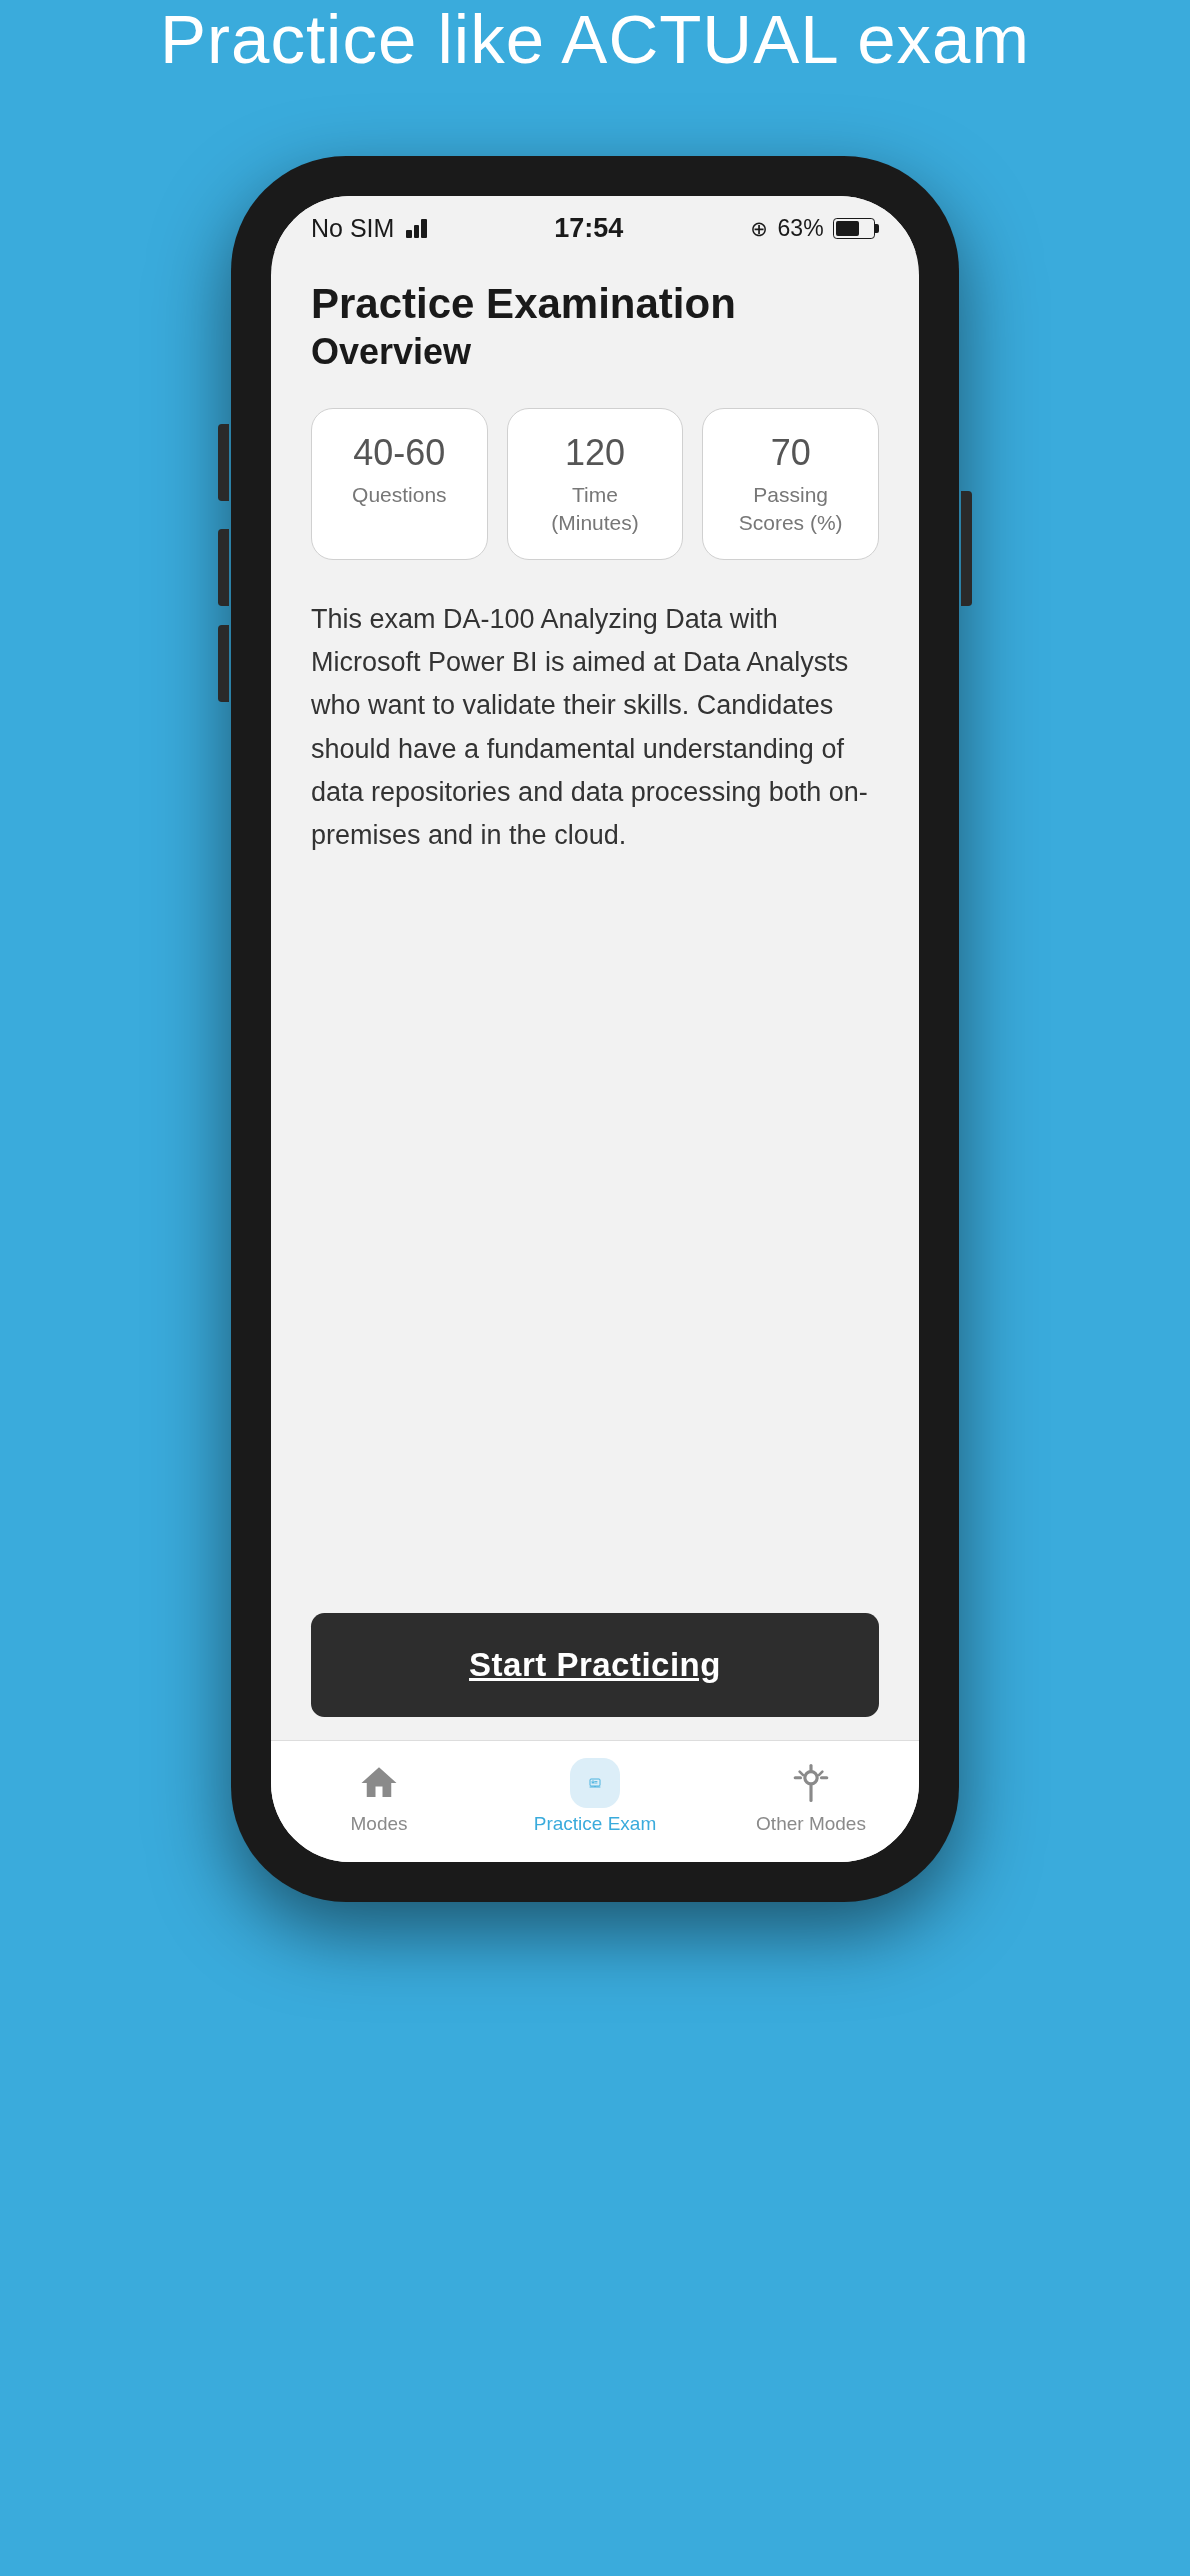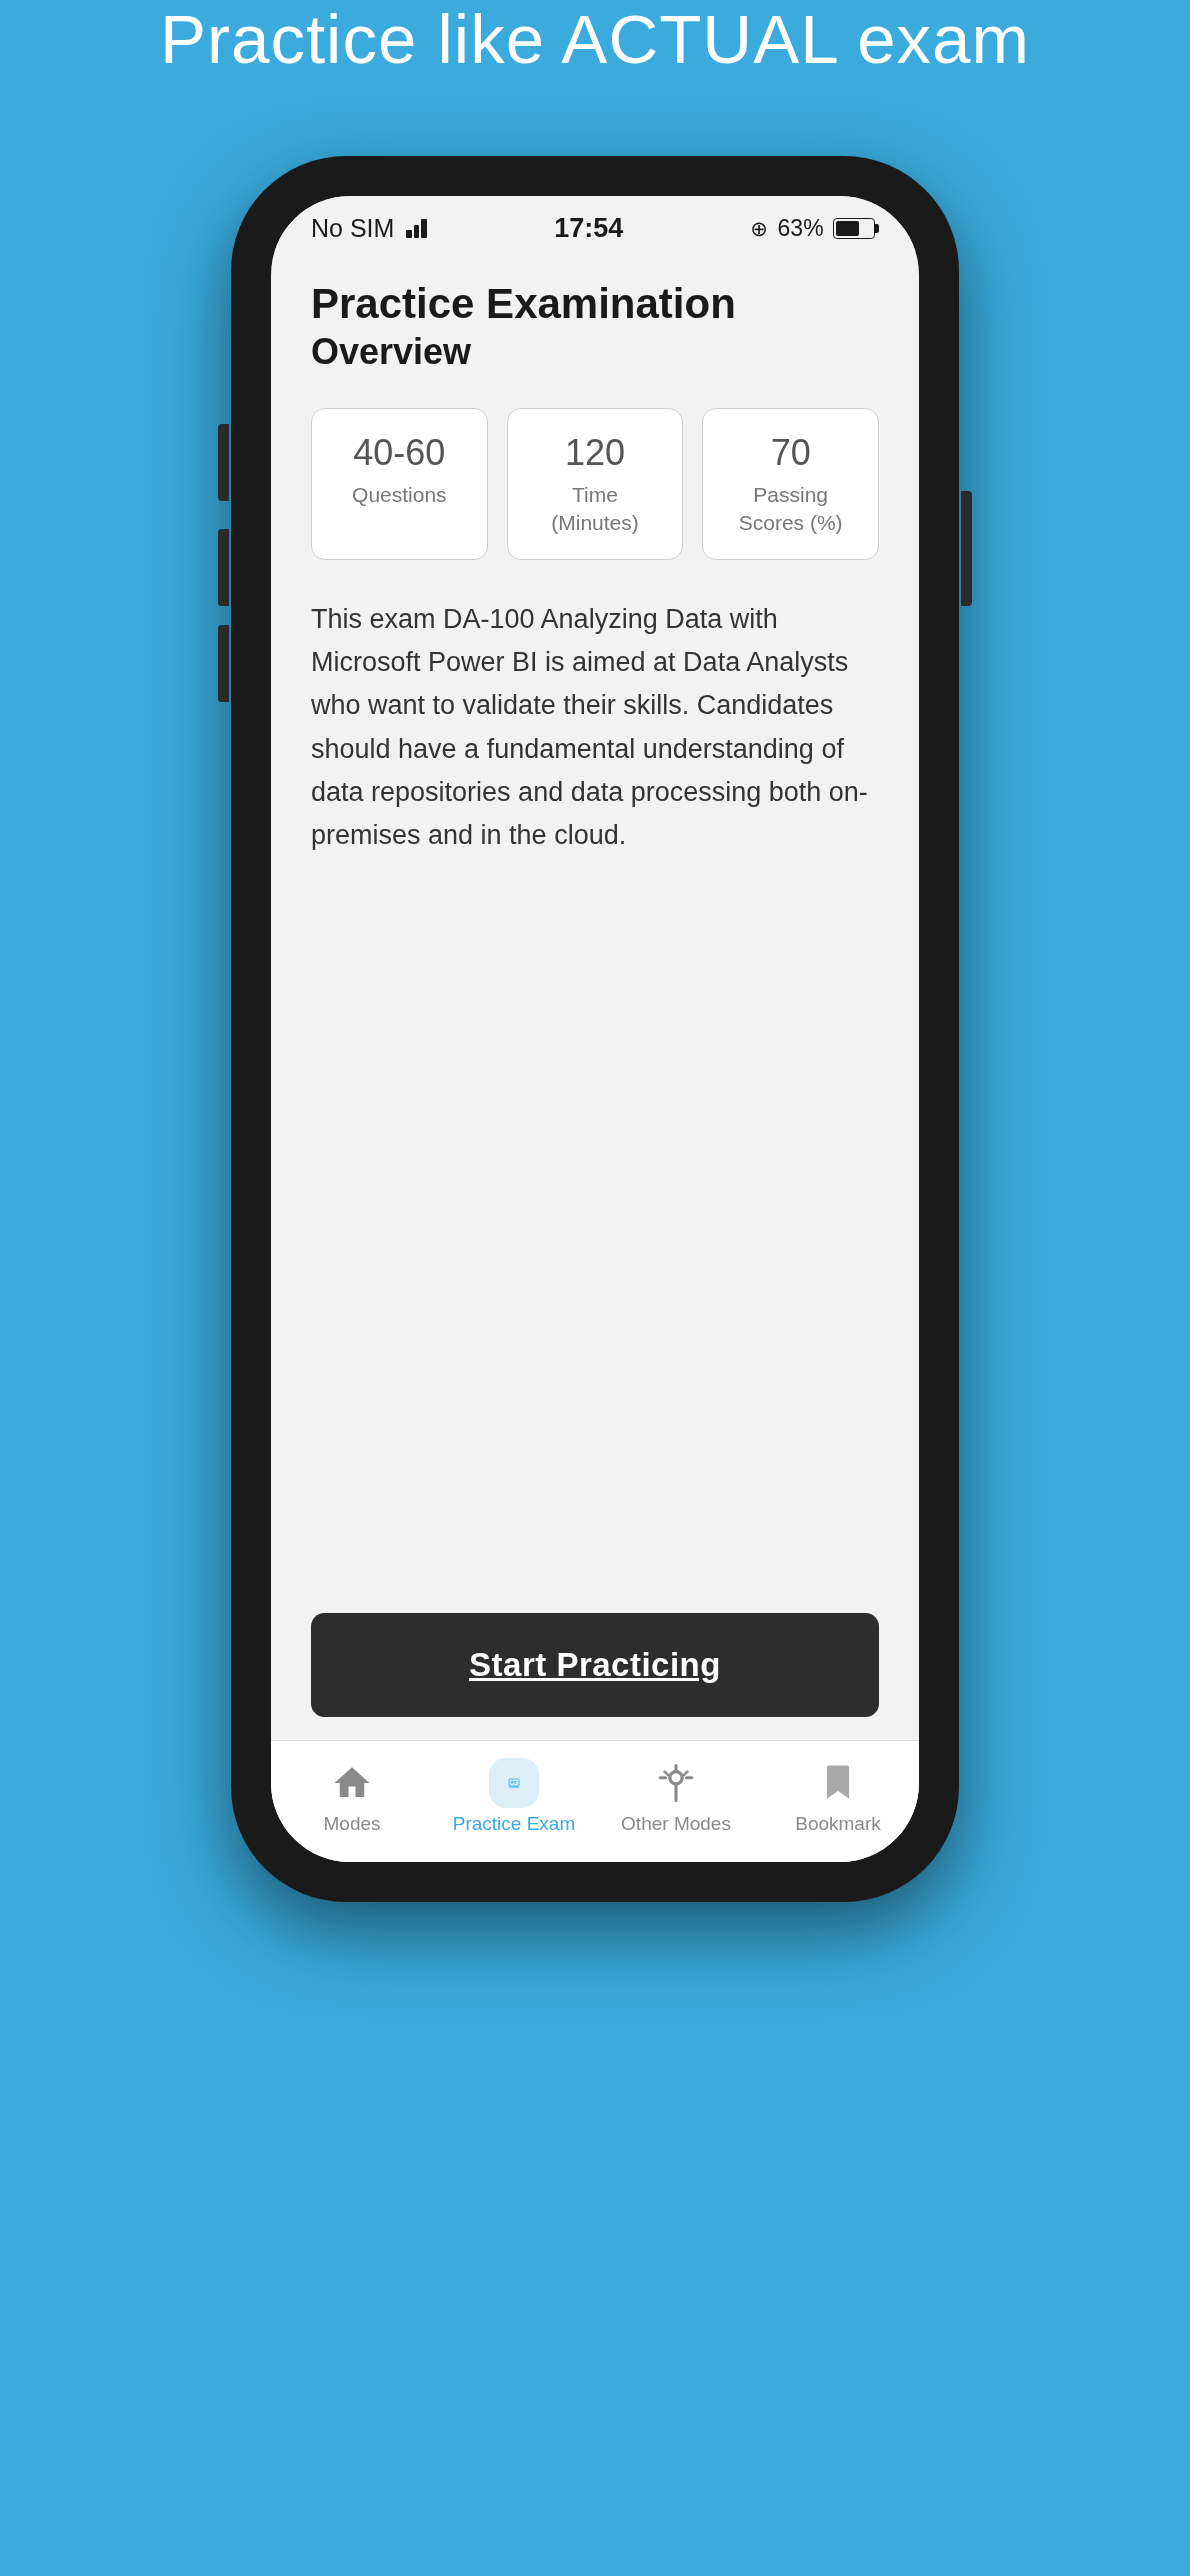--- a/index.html
+++ b/index.html
@@ -184,7 +184,7 @@
       flex: 1;
       background: #ffffff;
       border: 1.4px solid #d0d0d0;
-      border-radius: 14px;
+      border-radius: 22px;
       padding: 23px 15.3px;
       text-align: center;
       display: flex;

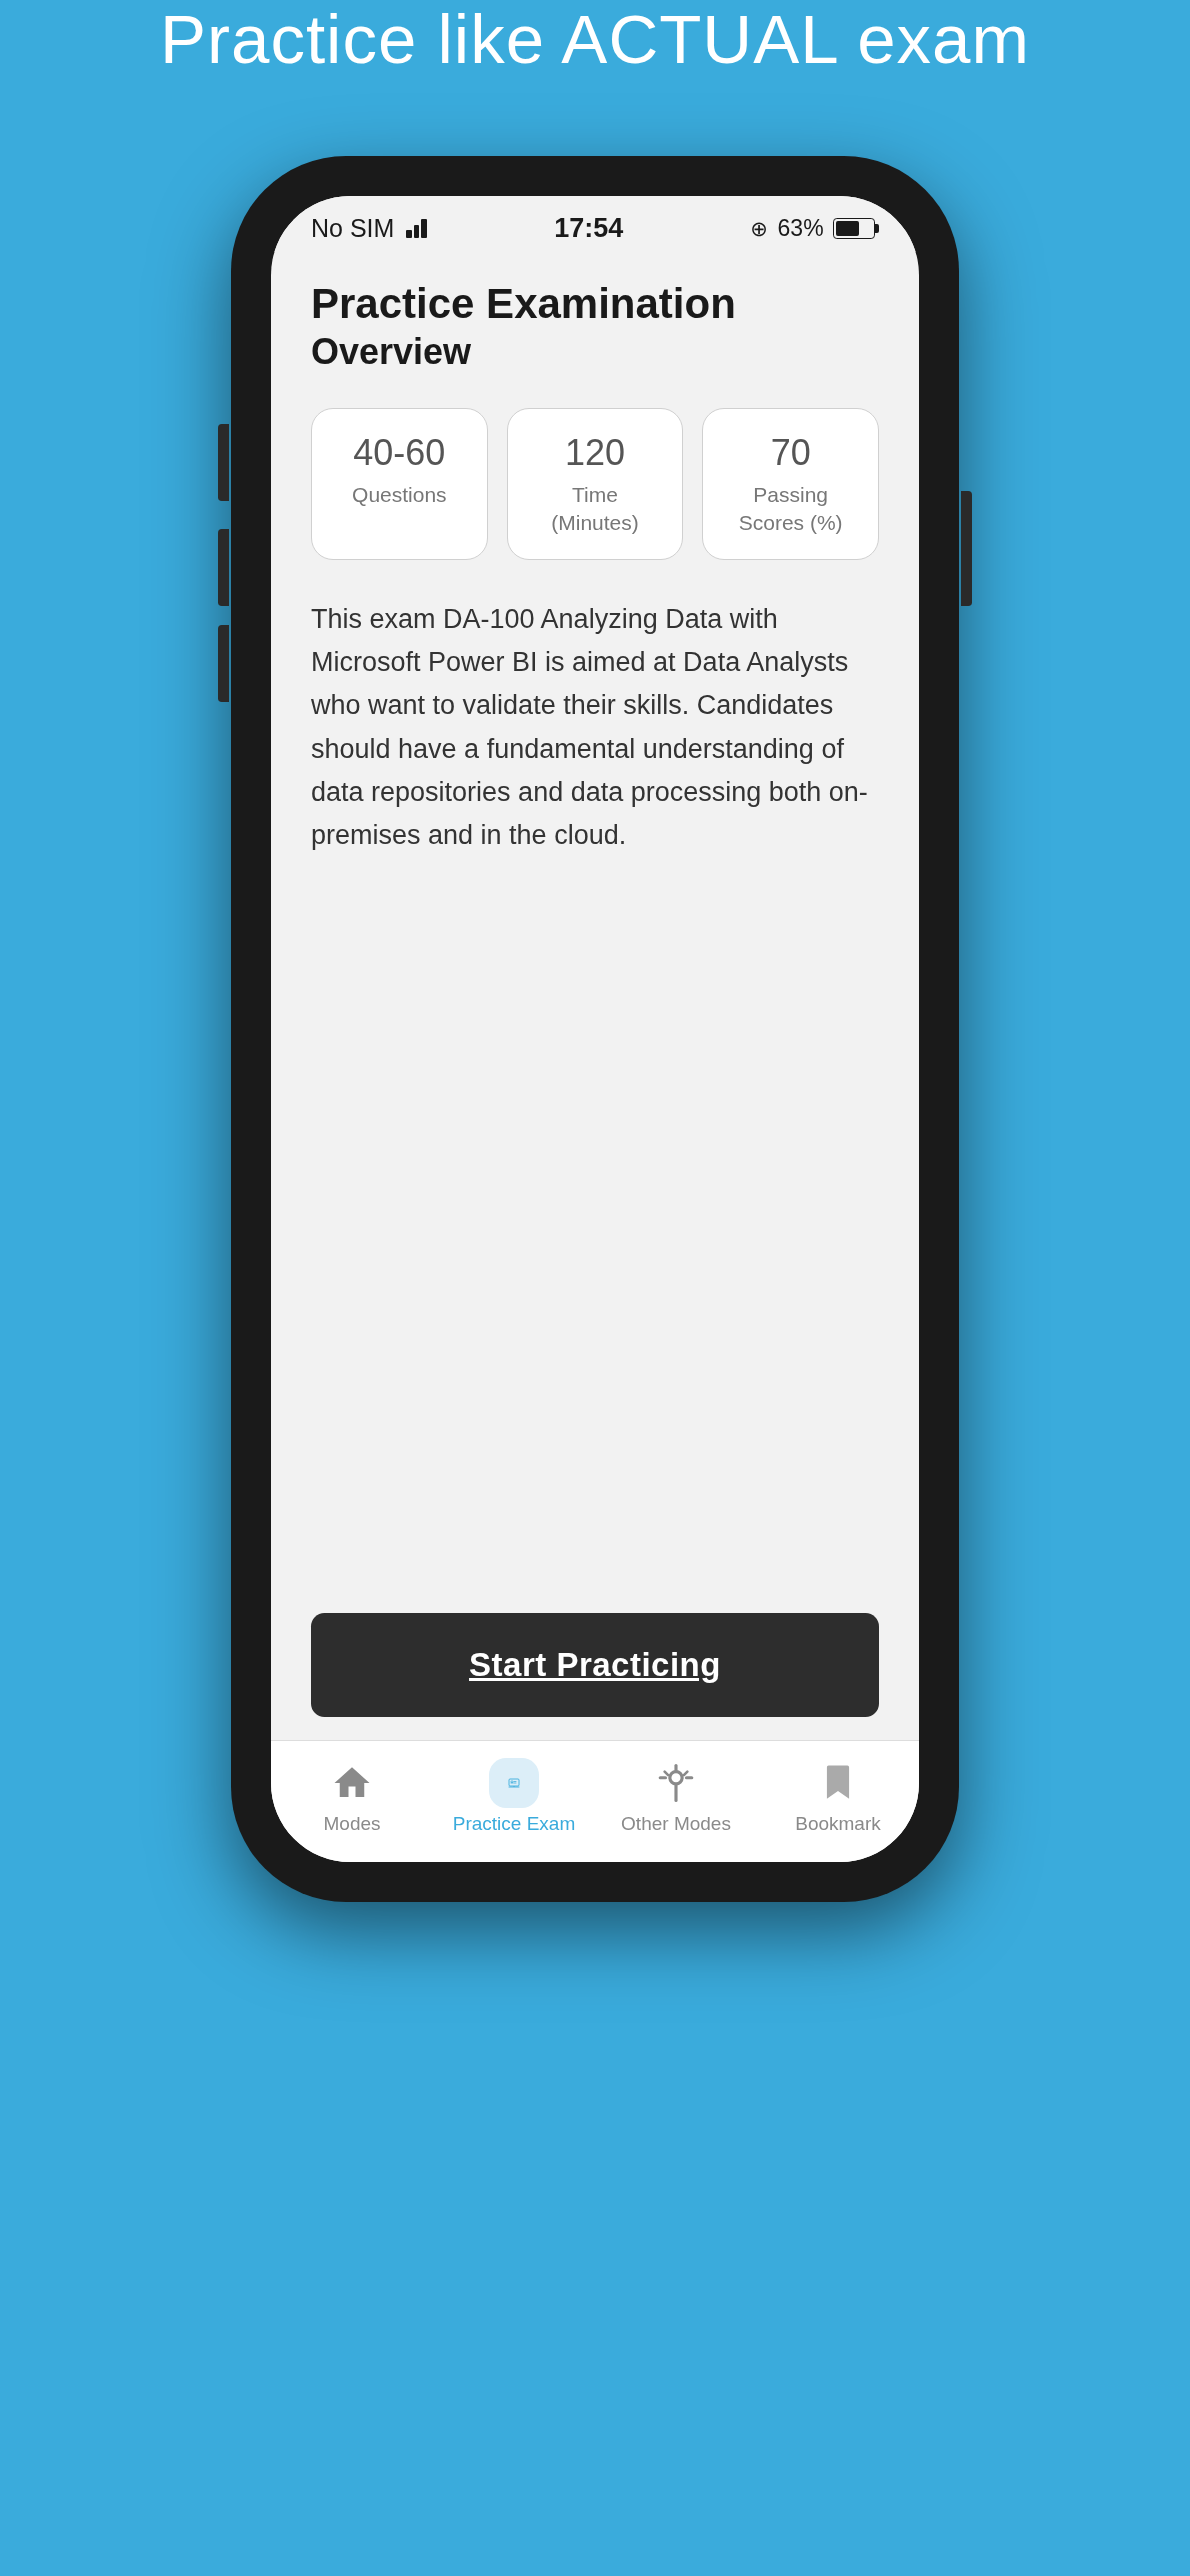--- a/index.html
+++ b/index.html
@@ -381,14 +381,6 @@
         <span class="tab-label">Other Modes</span>
       </div>
 
-      <div class="tab-item">
-        <div class="tab-icon">
-          <svg width="38" height="42" viewBox="0 0 24 26" fill="#aaaaaa" xmlns="http://www.w3.org/2000/svg">
-            <path d="M12 18l-7 5V3a1 1 0 011-1h12a1 1 0 011 1v20l-7-5z"></path>
-          </svg>
-        </div>
-        <span class="tab-label">Bookmark</span>
-      </div>
 
     </div>
 

